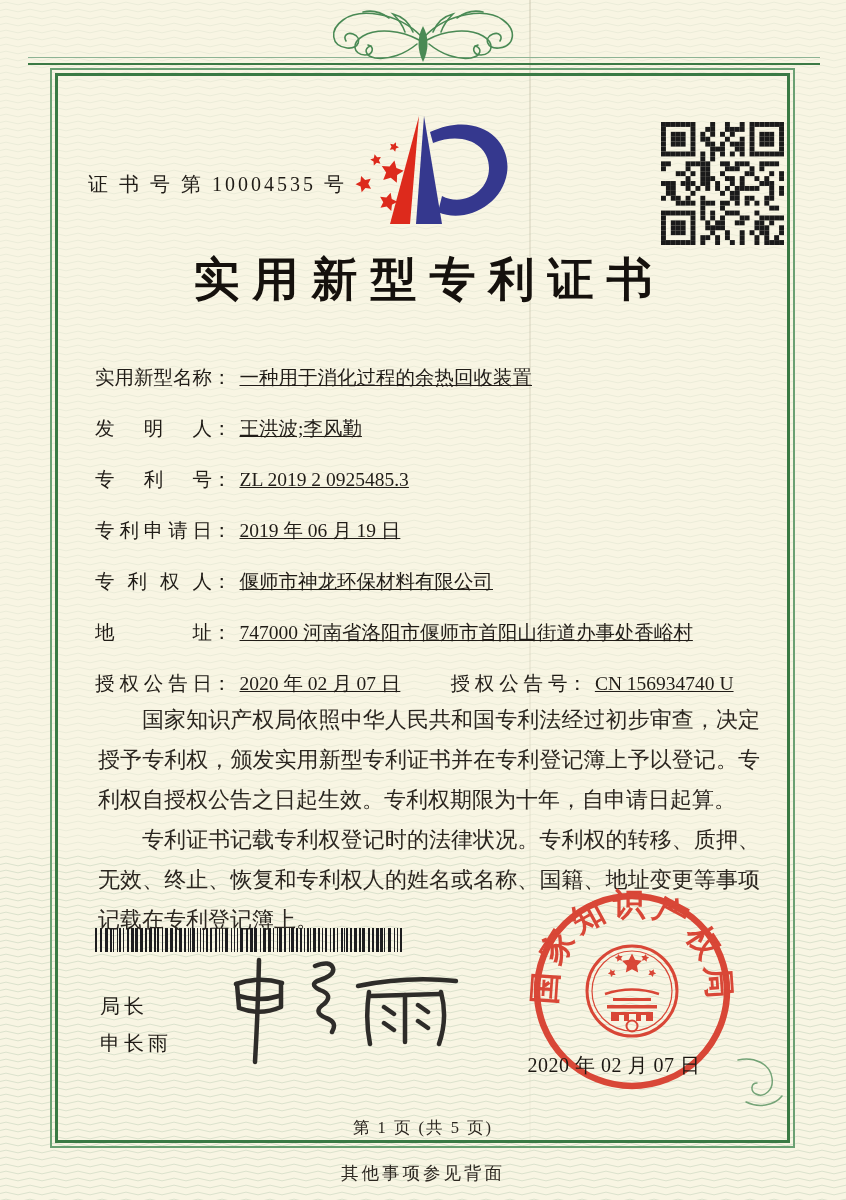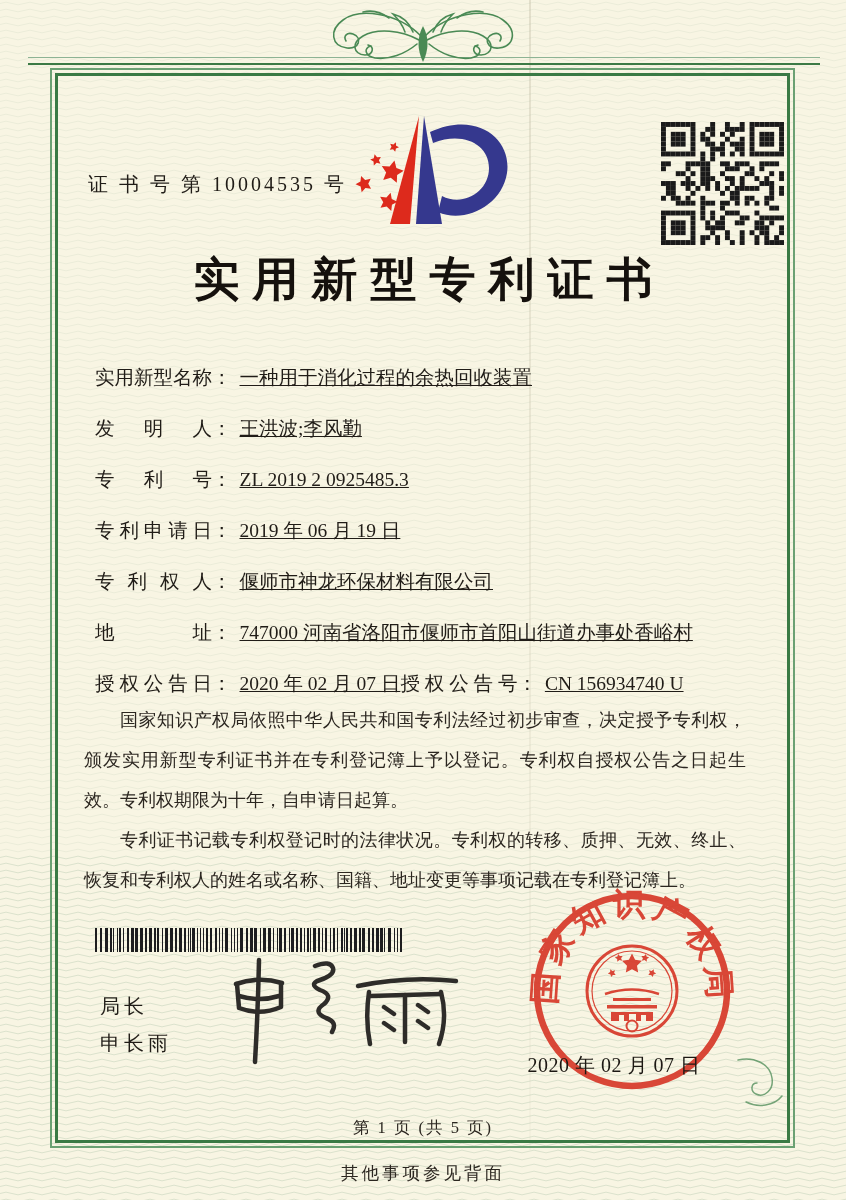--- a/index.html
+++ b/index.html
@@ -31,7 +31,7 @@
   .f-label{display:inline-block;width:117px;text-align:justify;text-align-last:justify;}
   .f-colon{margin:0 2px 0 0;}
   .f-value{margin-left:6px;text-decoration:underline;}
-  .f-label.second{}
+  .f-label.second{margin-left:50px;}
   .paras{position:absolute;left:84px;top:700px;width:662px;font-size:18px;line-height:40px;
     text-align:justify;color:#2b2620;z-index:4;}
   .paras p{margin:0;text-indent:2em;}

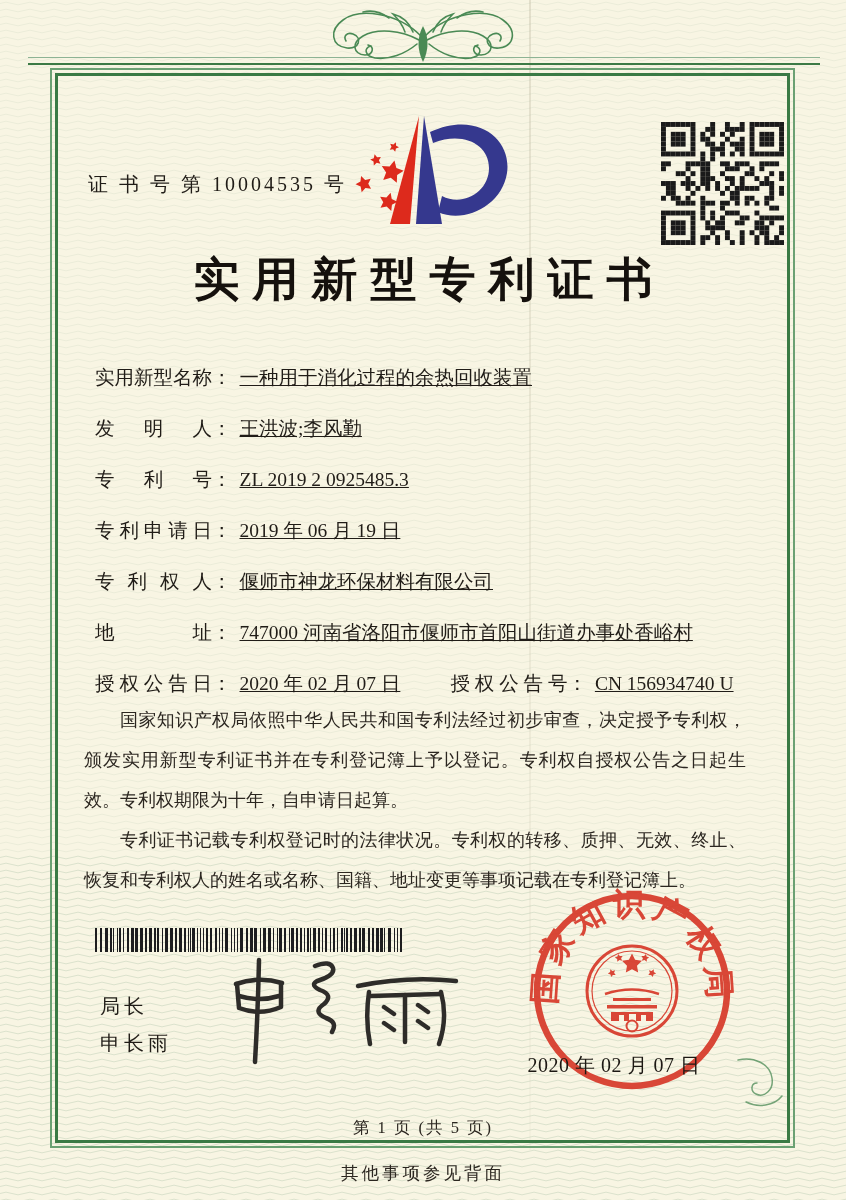--- a/index.html
+++ b/index.html
@@ -32,7 +32,7 @@
   .f-colon{margin:0 2px 0 0;}
   .f-value{margin-left:6px;text-decoration:underline;}
   .f-label.second{margin-left:50px;}
-  .paras{position:absolute;left:84px;top:700px;width:662px;font-size:18px;line-height:40px;
+  .paras{position:absolute;left:98px;top:700px;width:662px;font-size:22px;line-height:40px;
     text-align:justify;color:#2b2620;z-index:4;}
   .paras p{margin:0;text-indent:2em;}
   .barcode{position:absolute;left:95px;top:928px;width:312px;height:24px;z-index:4;}

